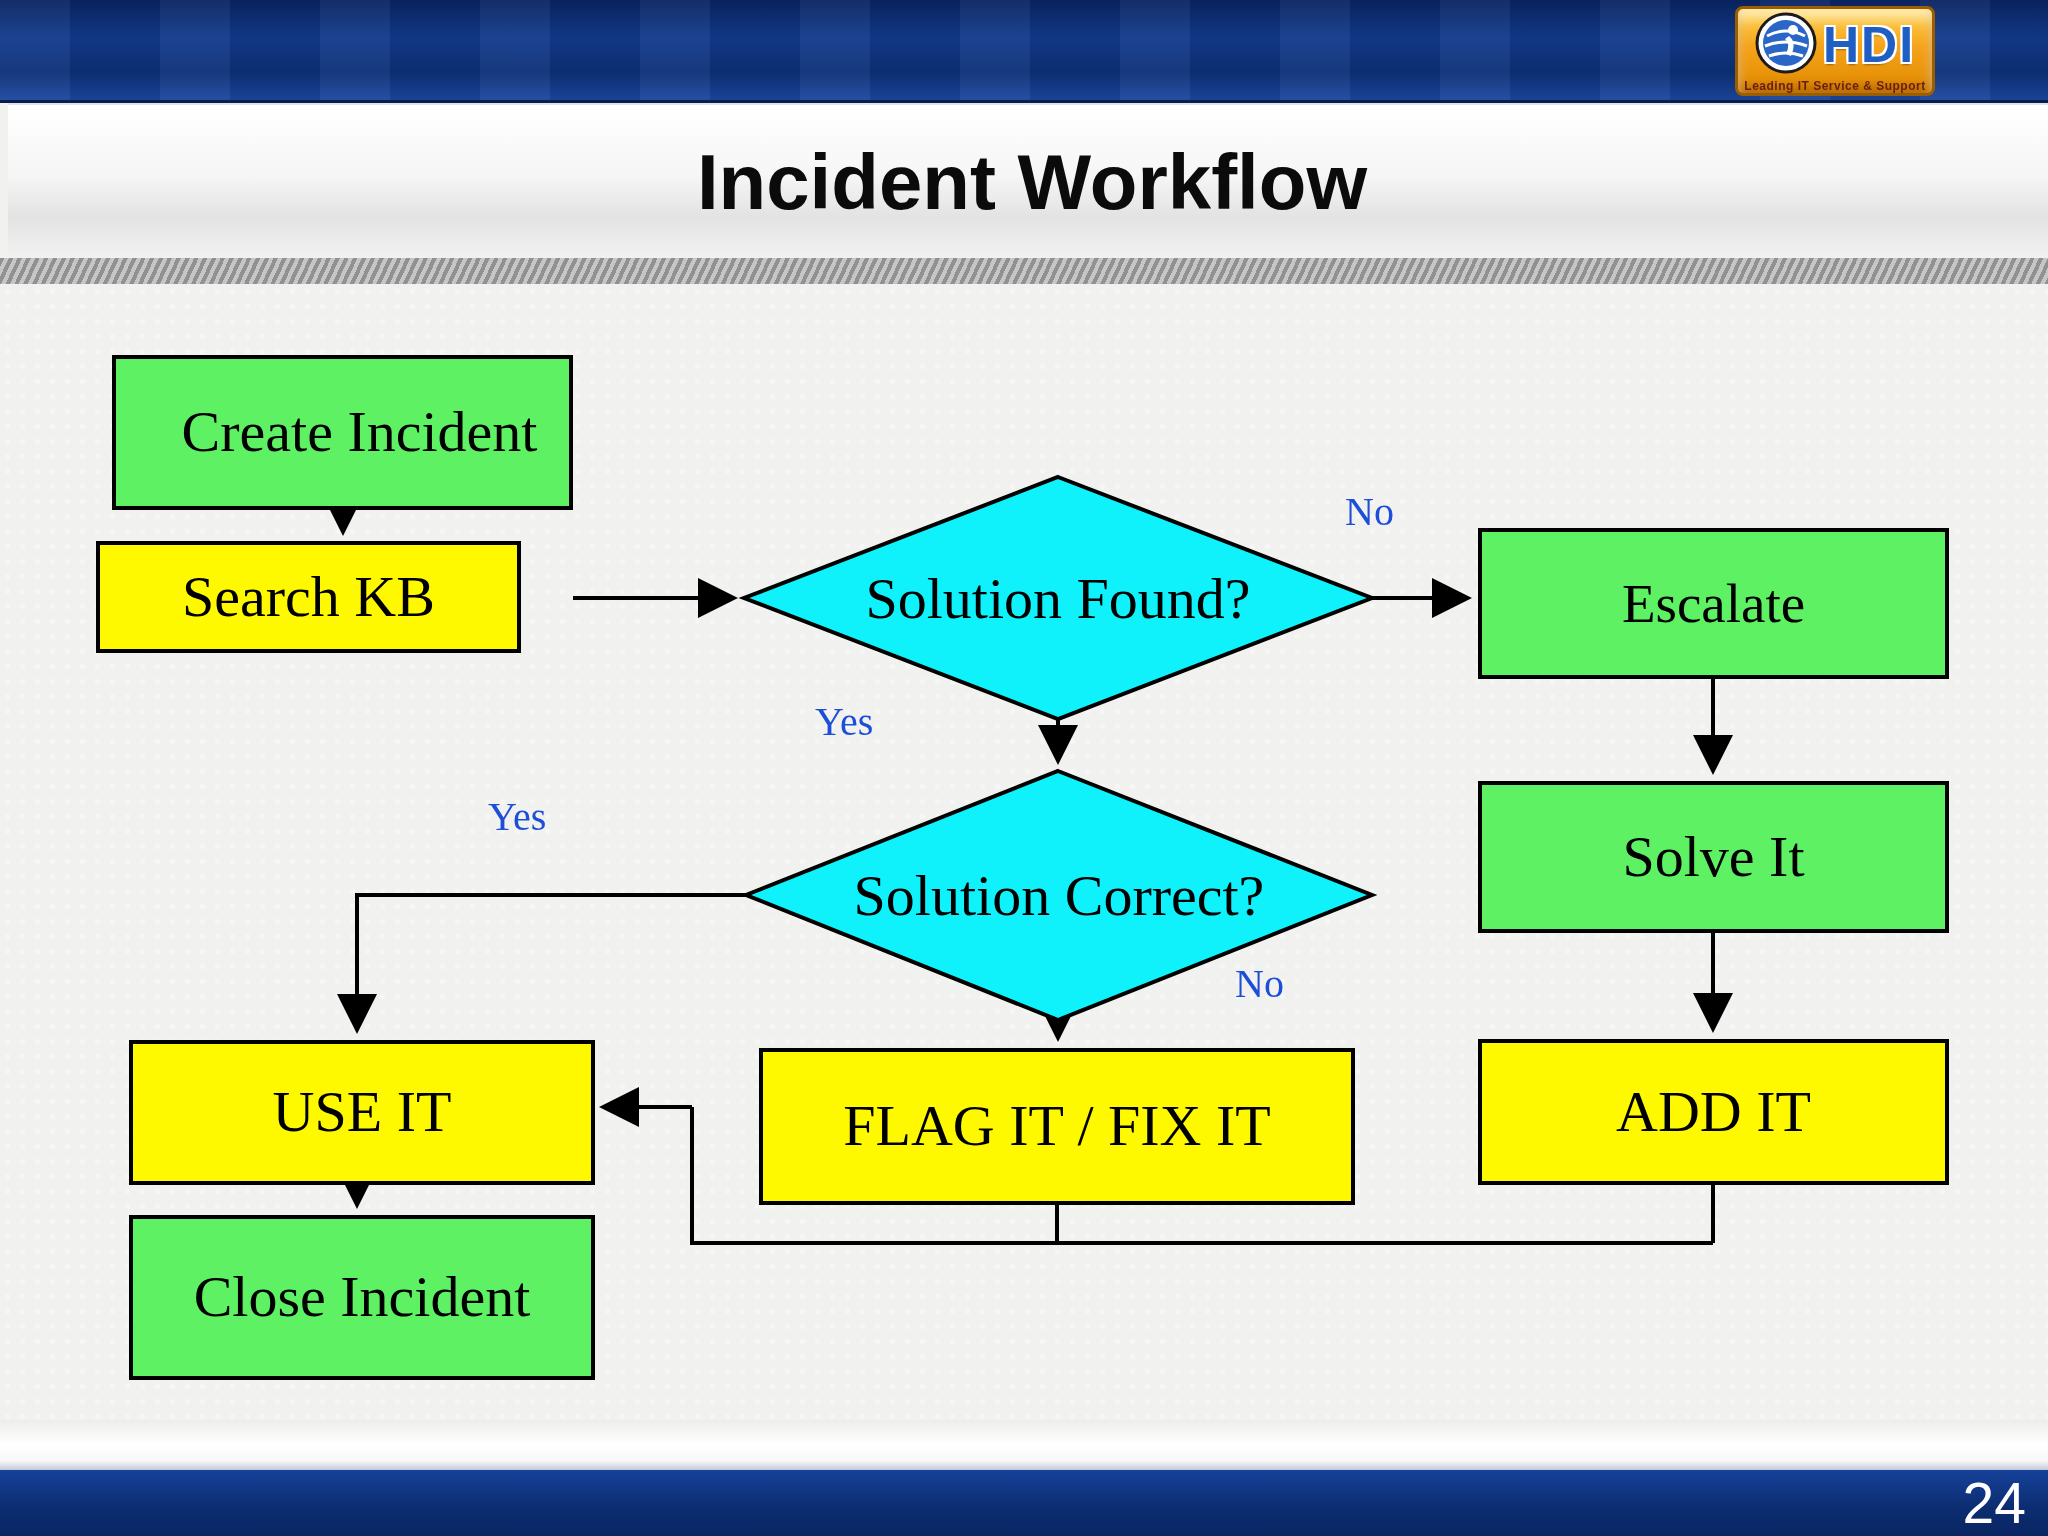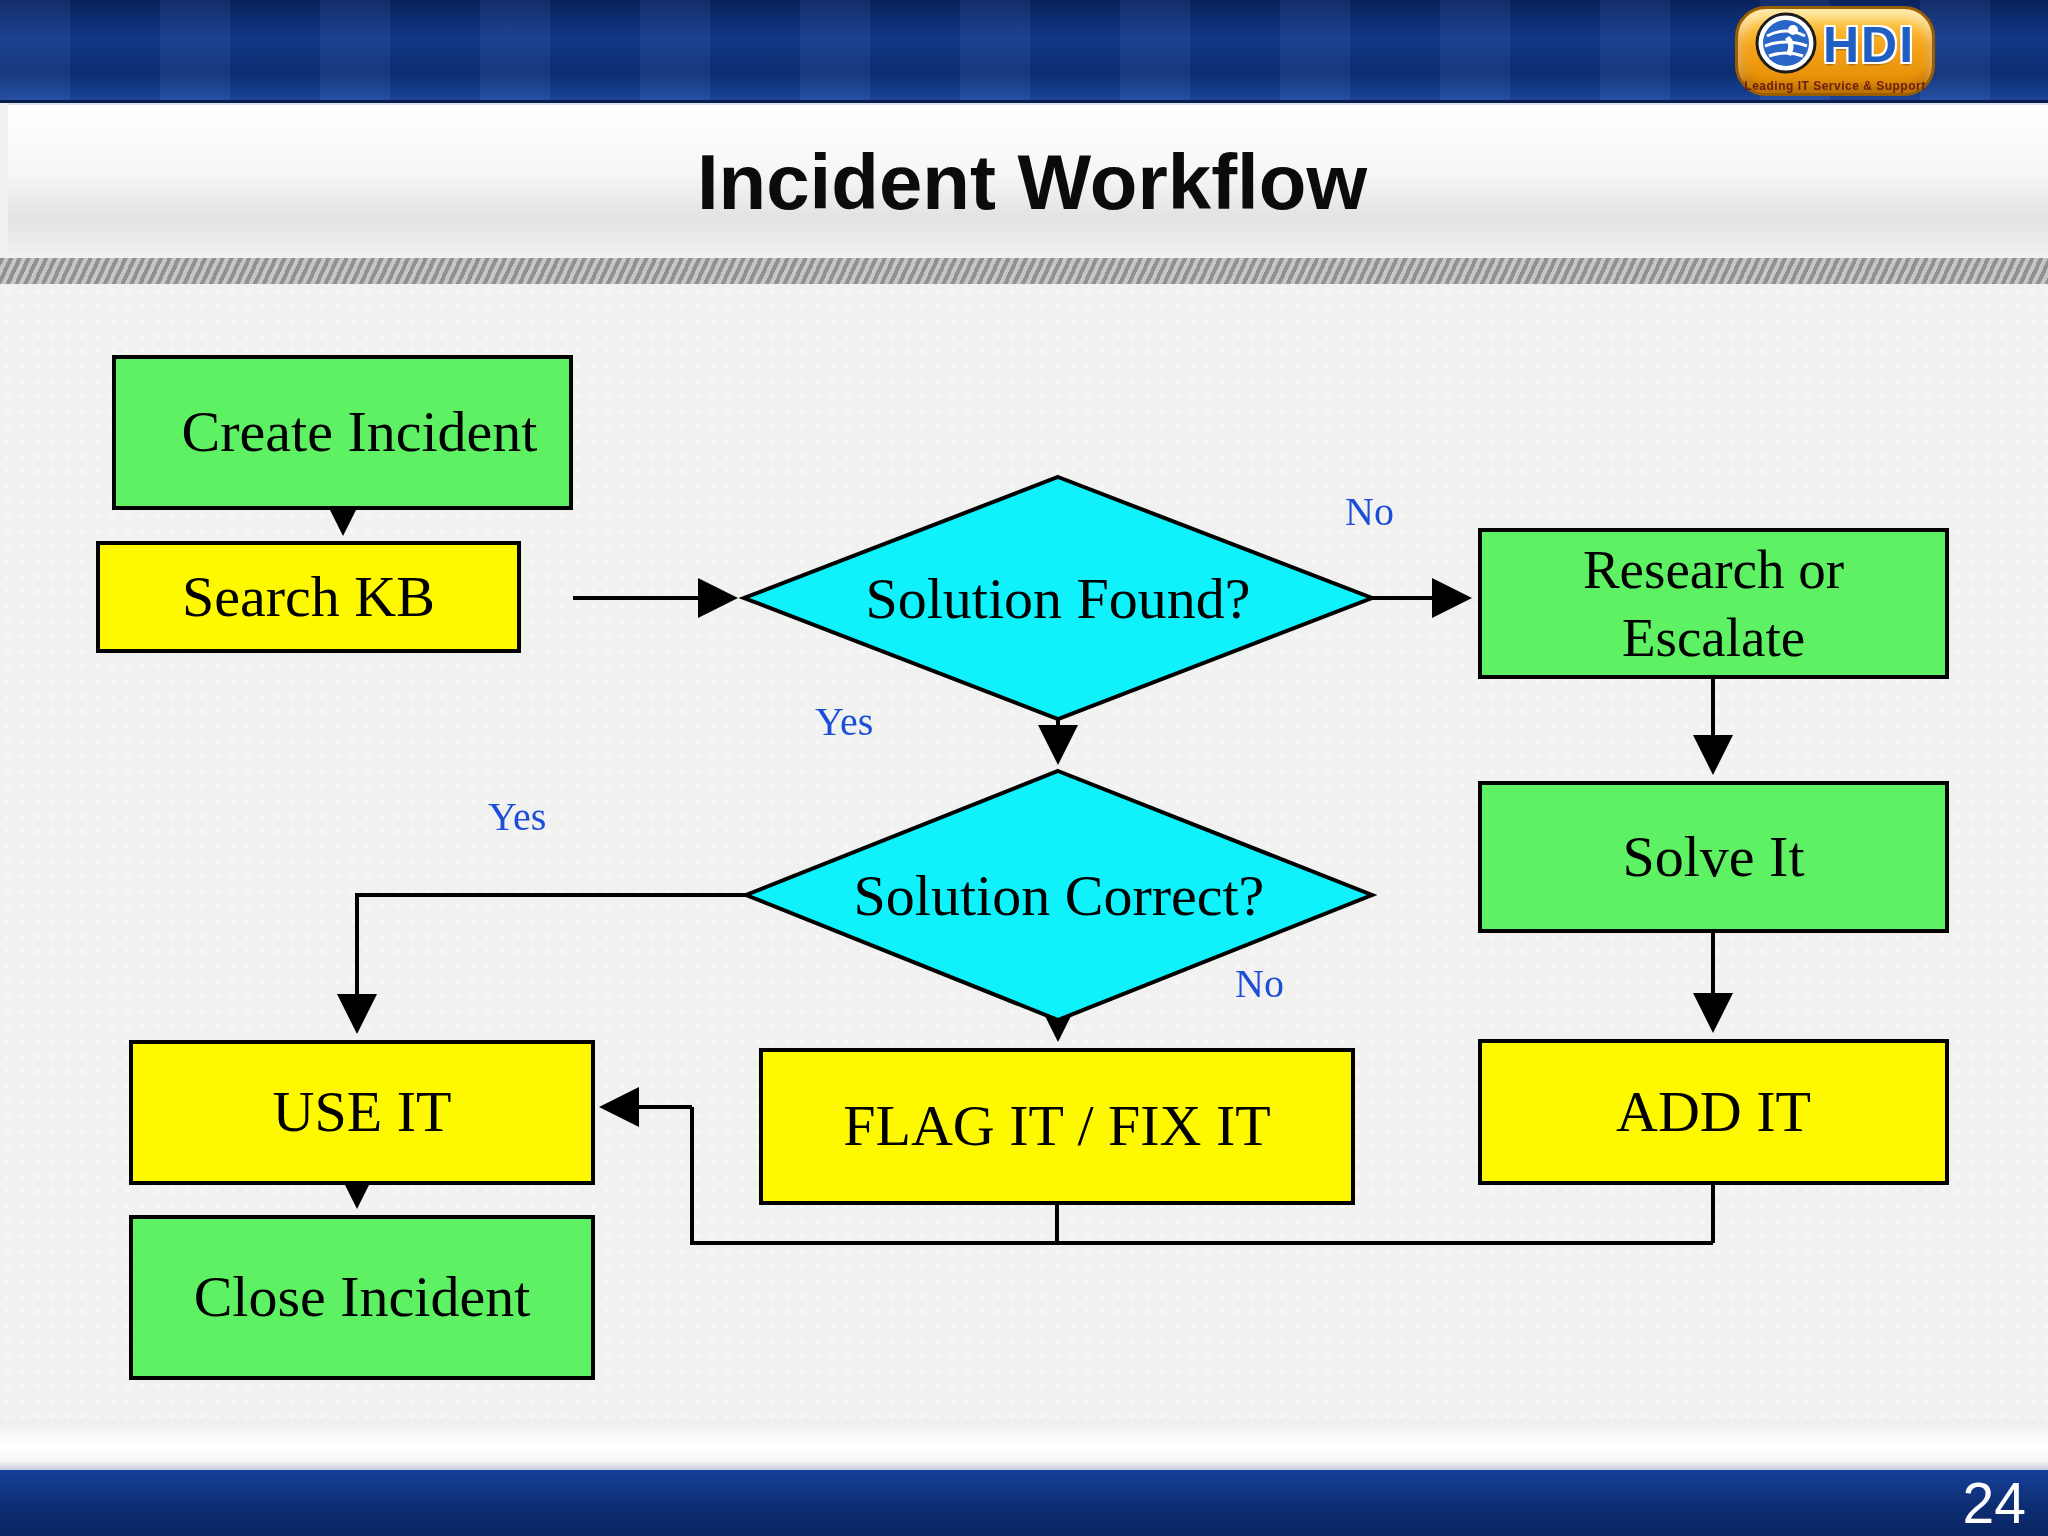--- a/index.html
+++ b/index.html
@@ -26,7 +26,7 @@
   .hdi-badge{
     position:absolute;left:1735px;top:6px;width:200px;height:90px;box-sizing:border-box;
     background:linear-gradient(180deg,#ffd34e 0%,#f5a31a 45%,#e08a00 100%);
-    border:3px solid #9a5d00;border-radius:31px;
+    border:3px solid #9a5d00;border-radius:8px;
     display:flex;flex-direction:column;align-items:center;justify-content:center;
     box-shadow:inset 0 10px 12px rgba(255,255,255,.55), inset 0 -8px 10px rgba(120,60,0,.35);
   }

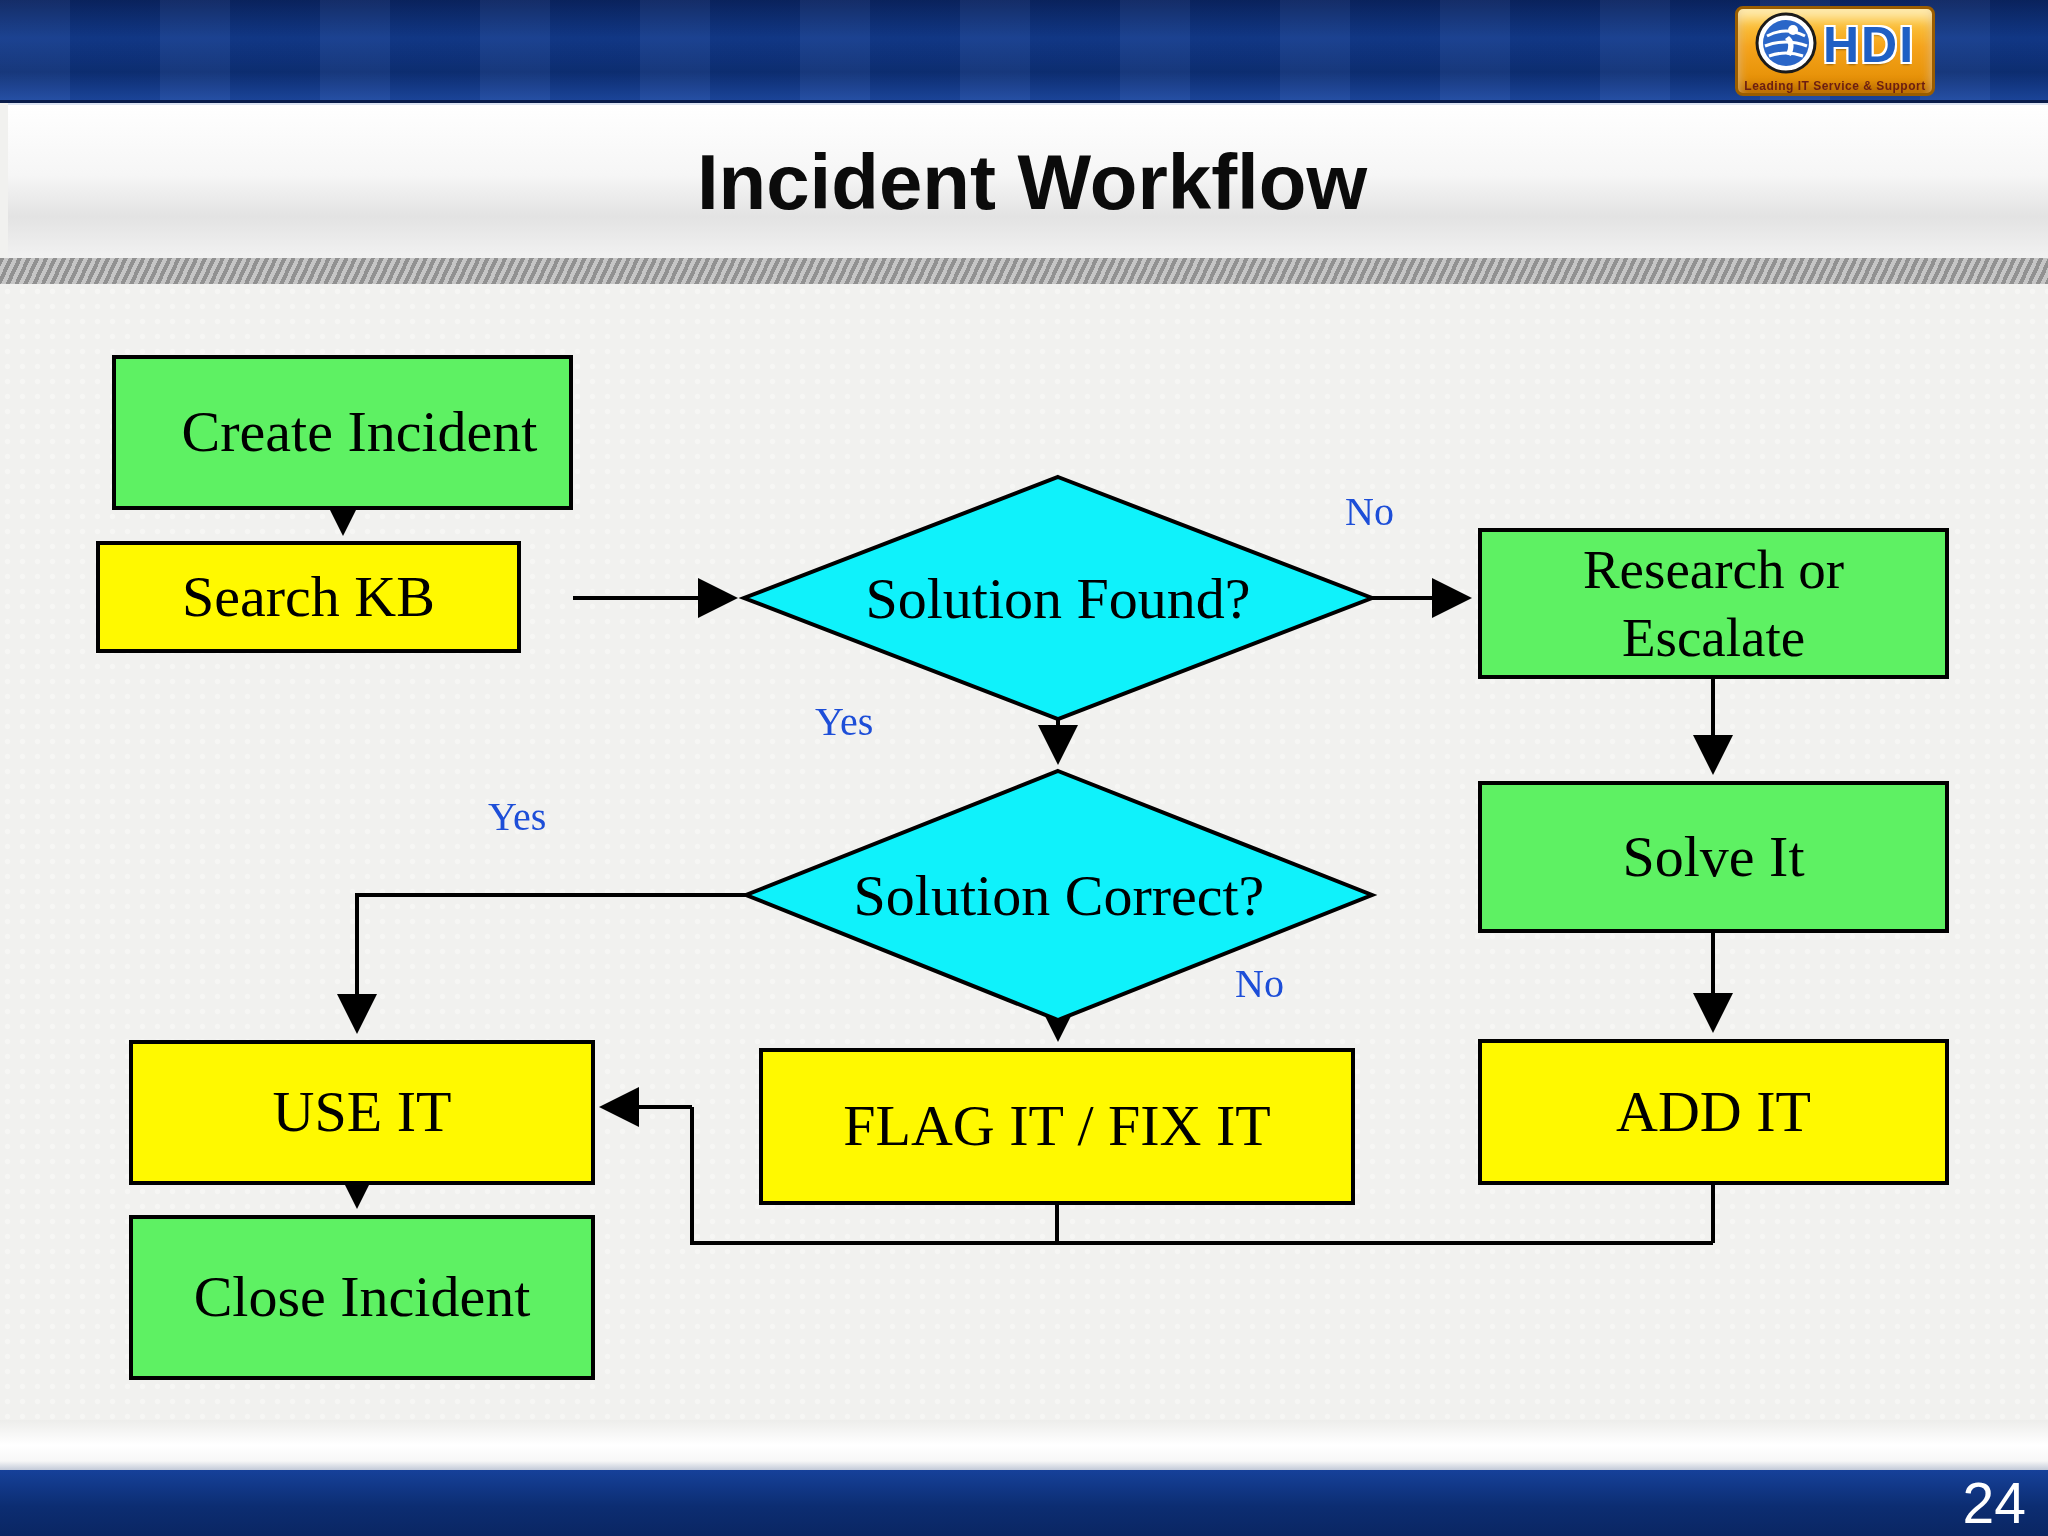--- a/index.html
+++ b/index.html
@@ -142,7 +142,6 @@
 <div class="node" style="left: 96px; top: 541px; width: 425px; height: 112px; background-color: rgb(255, 249, 0);">Search KB</div>
 
 <div class="node two-line" style="left: 1478px; top: 528px; width: 471px; height: 151px; font-size: 55px; flex-direction: column; background-color: rgb(94, 241, 99);">
-  <span>Research or</span>
   <span>Escalate</span>
 </div>
 

